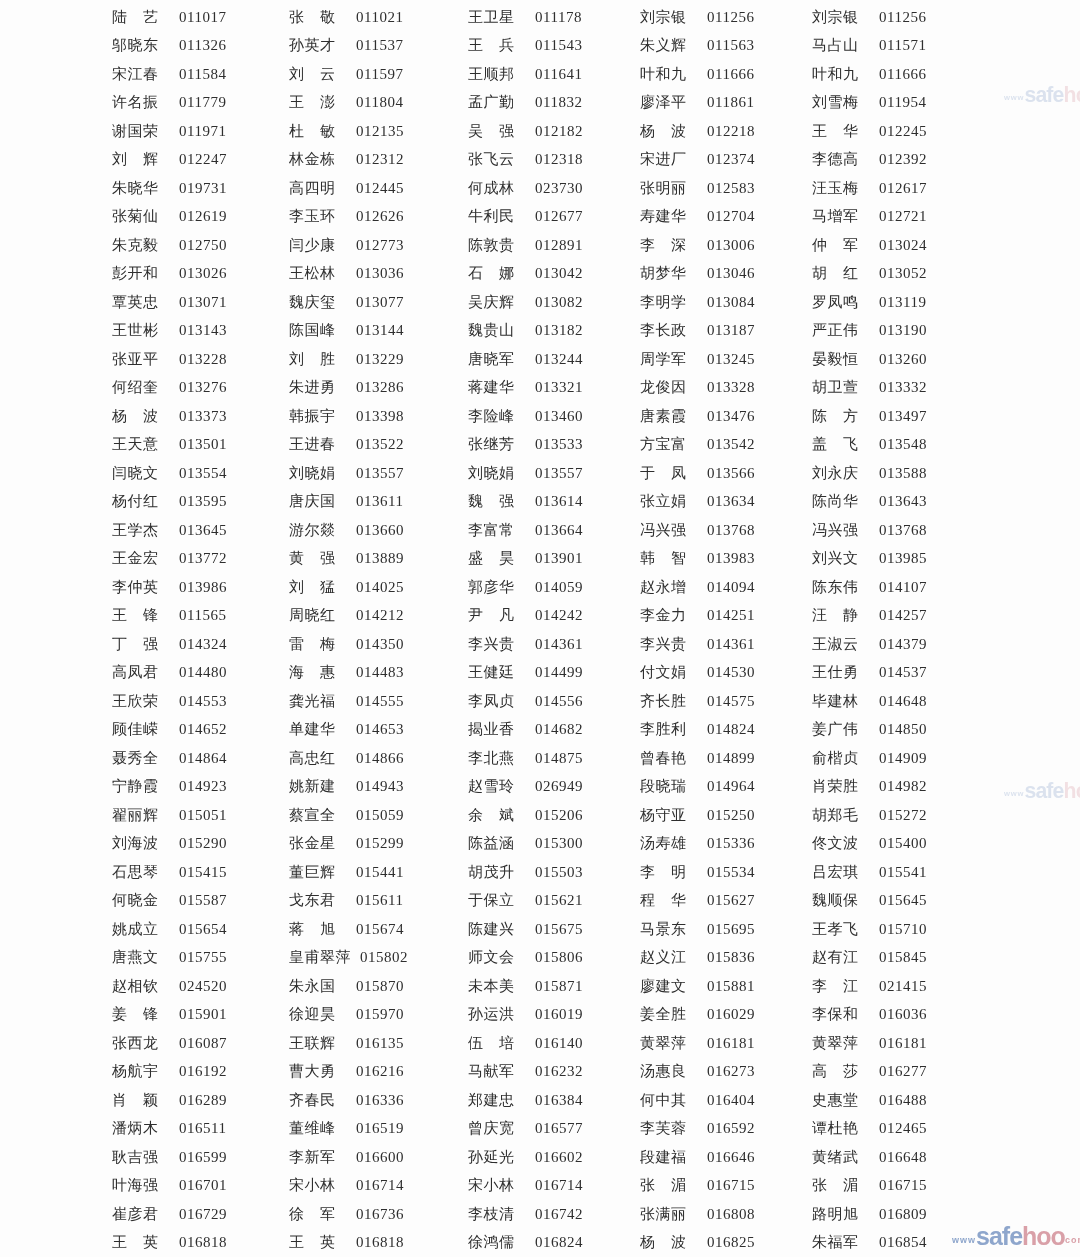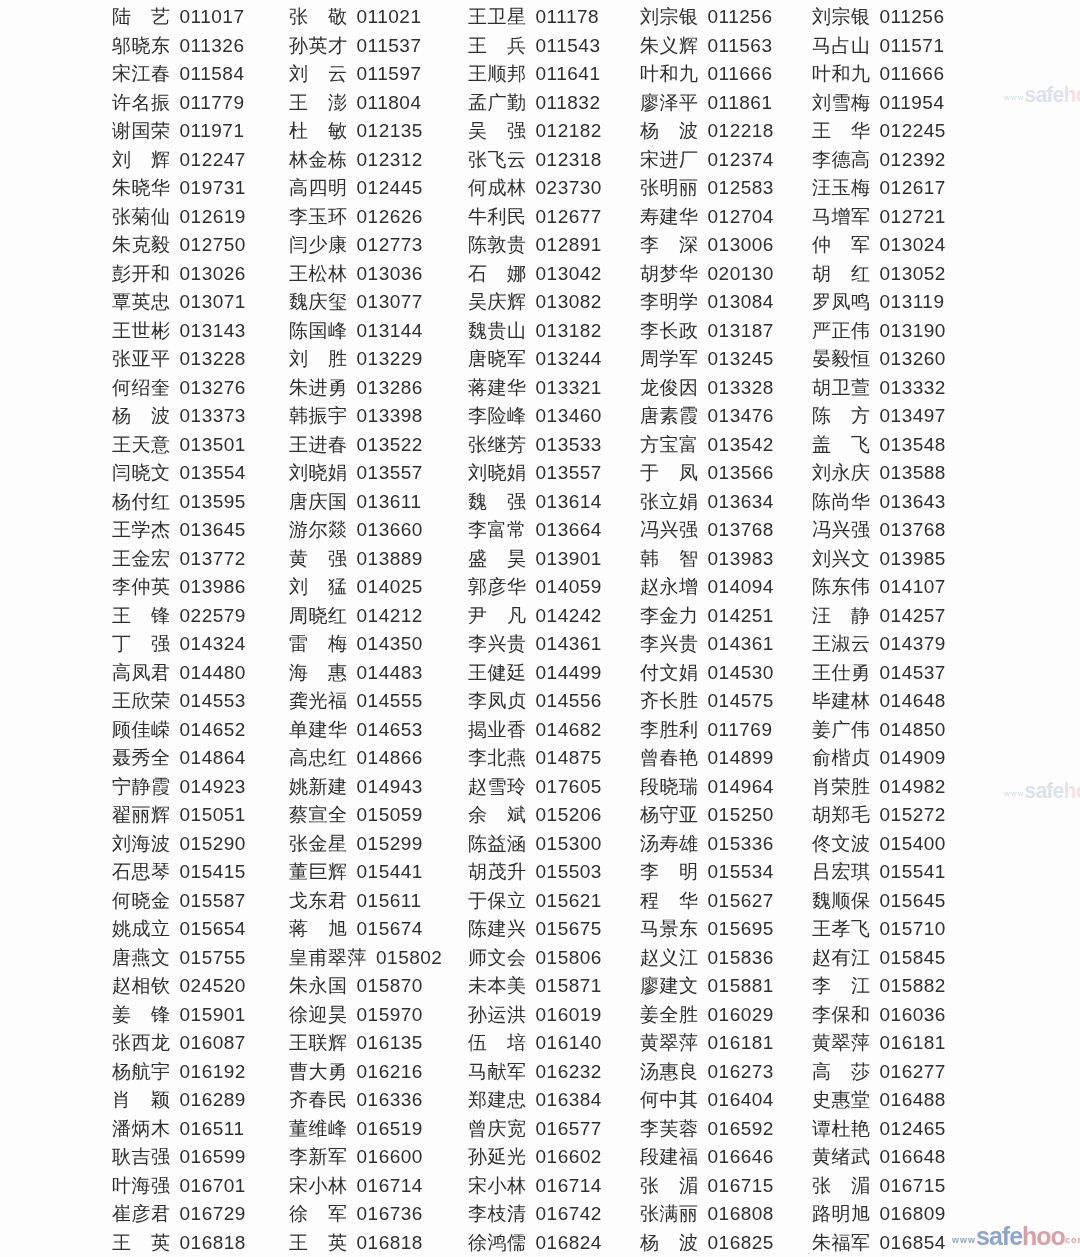--- a/index.html
+++ b/index.html
@@ -14,7 +14,8 @@
     display:grid;
     grid-template-columns:177px 179px 172px 172px auto;
     grid-auto-rows:28.5px;
-    font-size:19px;
+    font-size:15px;
+    font-family:Liberation Serif, serif;
   }
   .cell{white-space:nowrap;display:flex;align-items:center;}
   .nm{

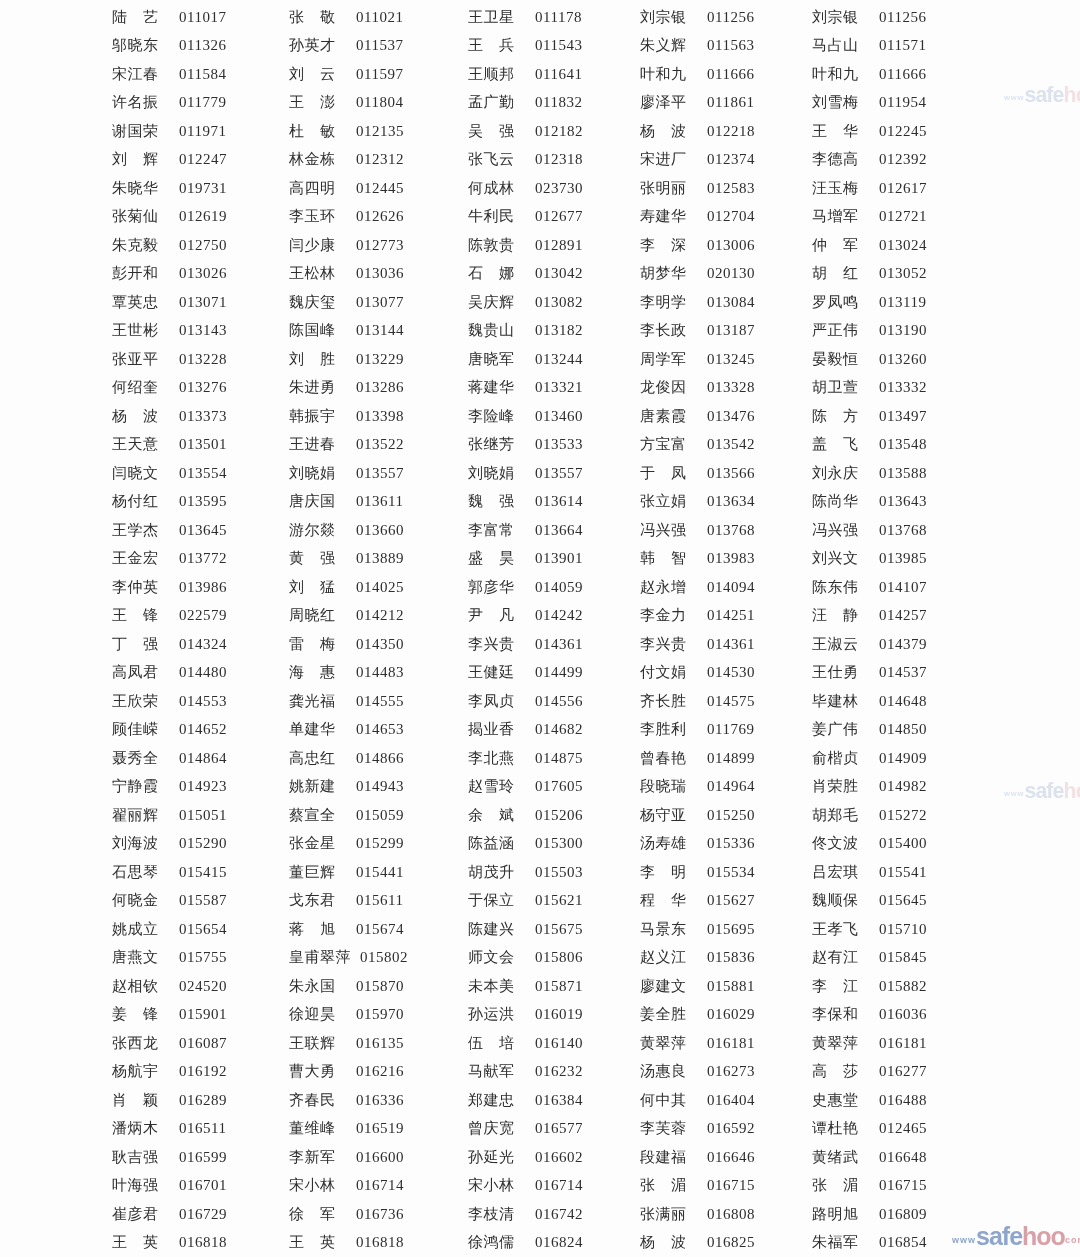--- a/index.html
+++ b/index.html
@@ -280,7 +280,7 @@
 
   <div class="cell">
     <span class="nm">胡梦华</span>
-    <span class="num">020130</span>
+    <span class="num">013046</span>
   </div>
 
   <div class="cell">

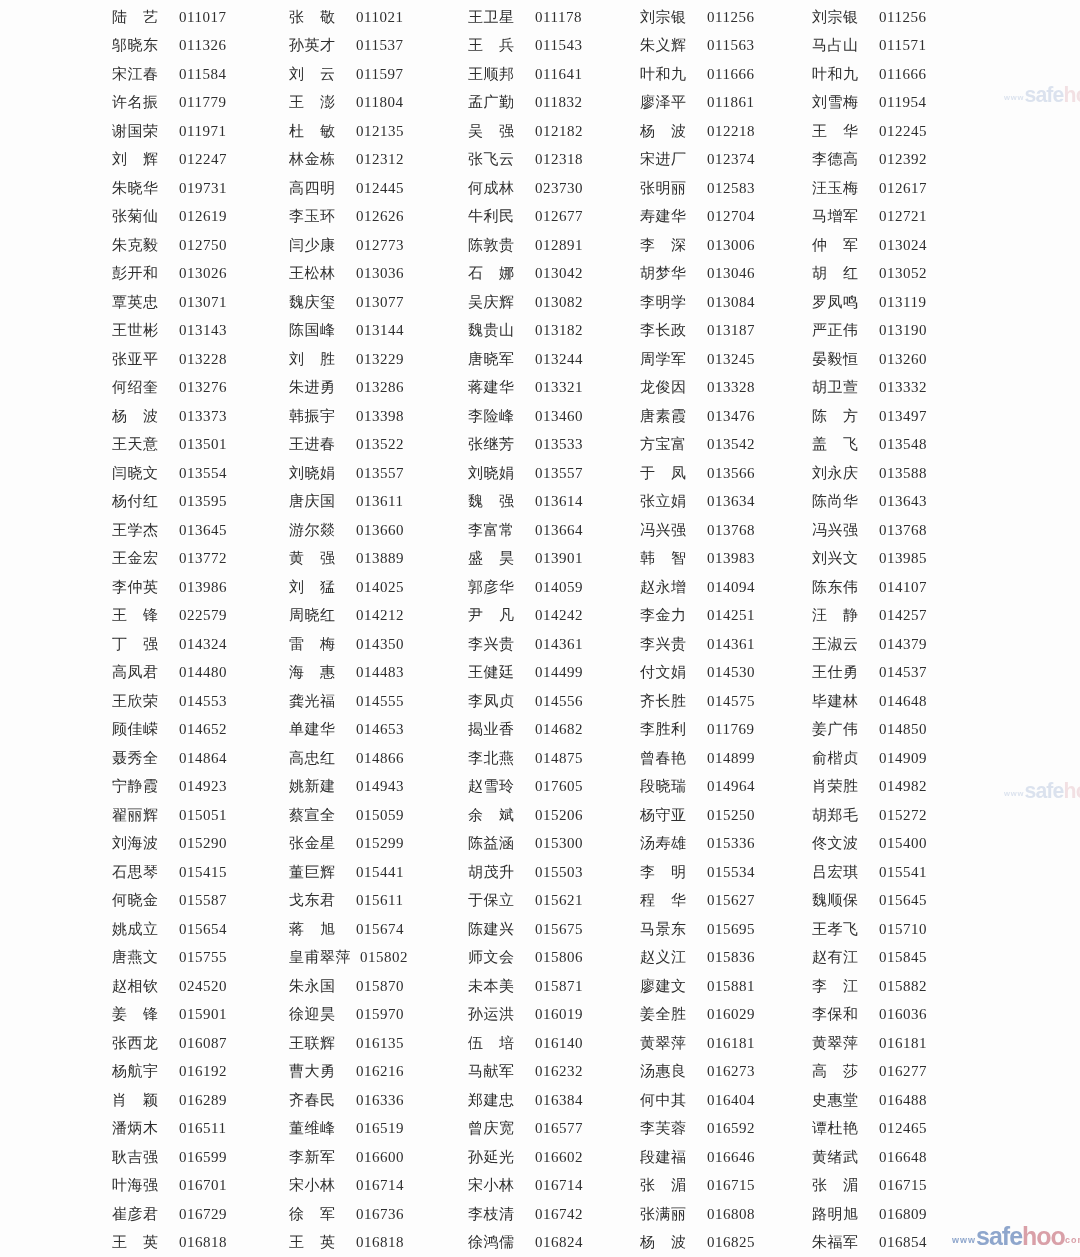--- a/index.html
+++ b/index.html
@@ -565,7 +565,7 @@
 
   <div class="cell">
     <span class="nm">王　锋</span>
-    <span class="num">022579</span>
+    <span class="num">011565</span>
   </div>
 
   <div class="cell">

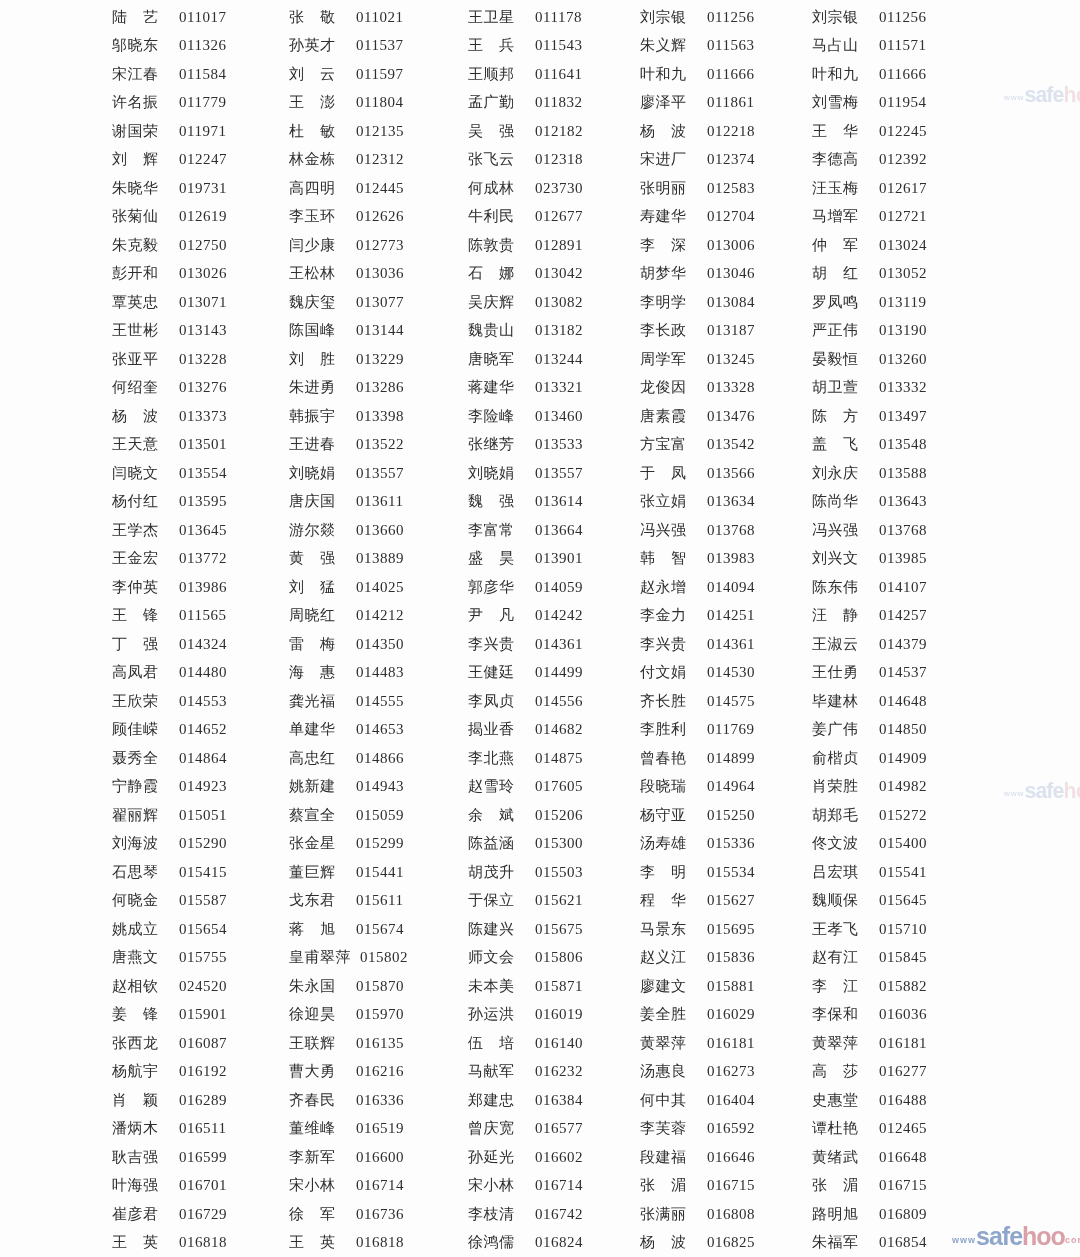--- a/index.html
+++ b/index.html
@@ -680,7 +680,7 @@
 
   <div class="cell">
     <span class="nm">李胜利</span>
-    <span class="num">011769</span>
+    <span class="num">014824</span>
   </div>
 
   <div class="cell">

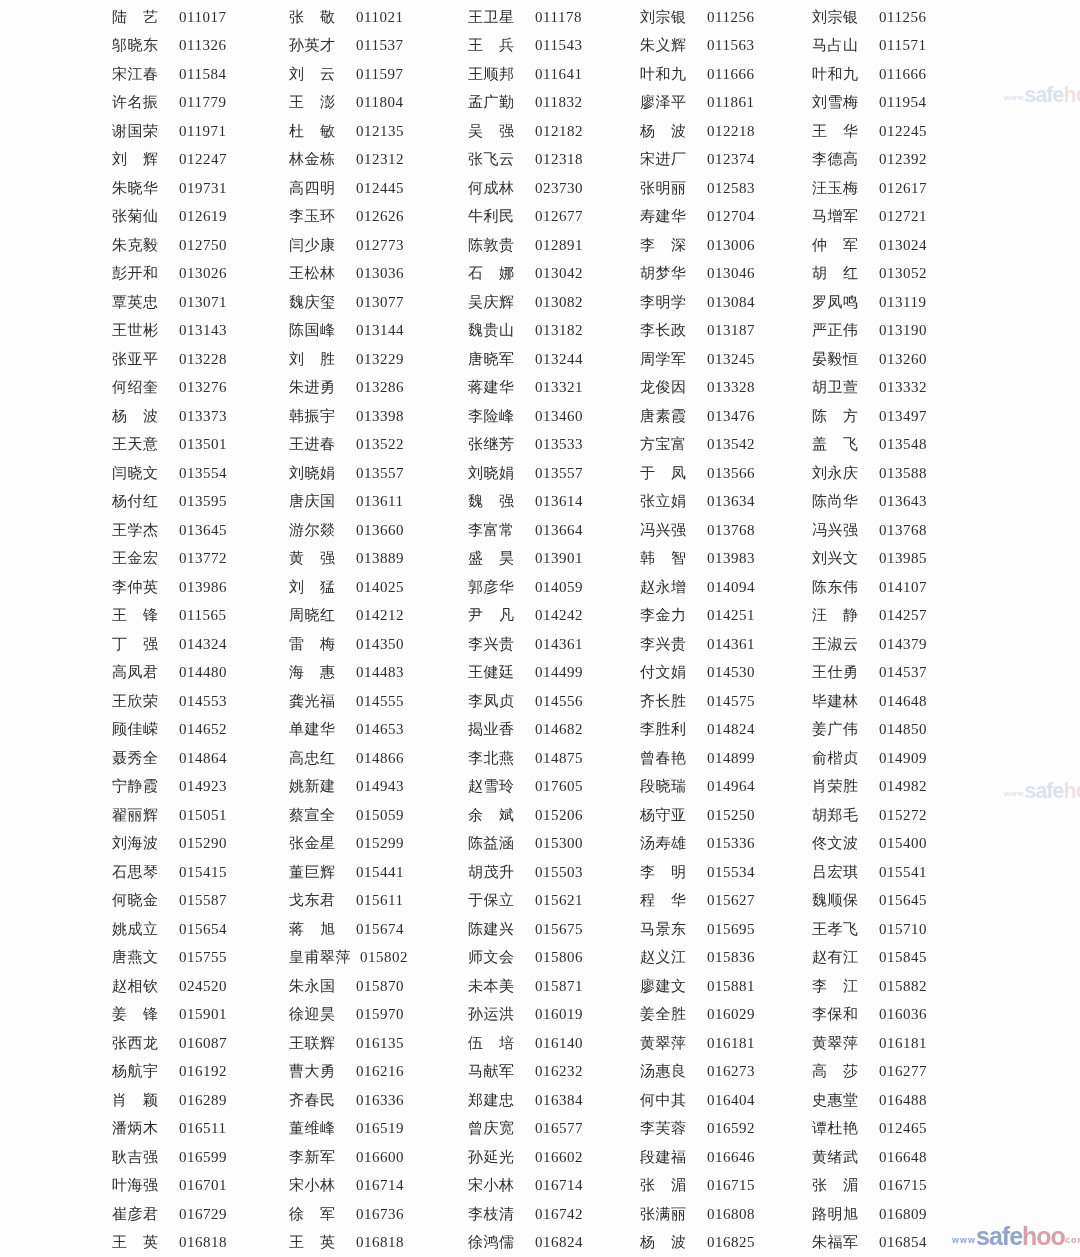--- a/index.html
+++ b/index.html
@@ -725,7 +725,7 @@
 
   <div class="cell">
     <span class="nm">赵雪玲</span>
-    <span class="num">017605</span>
+    <span class="num">026949</span>
   </div>
 
   <div class="cell">

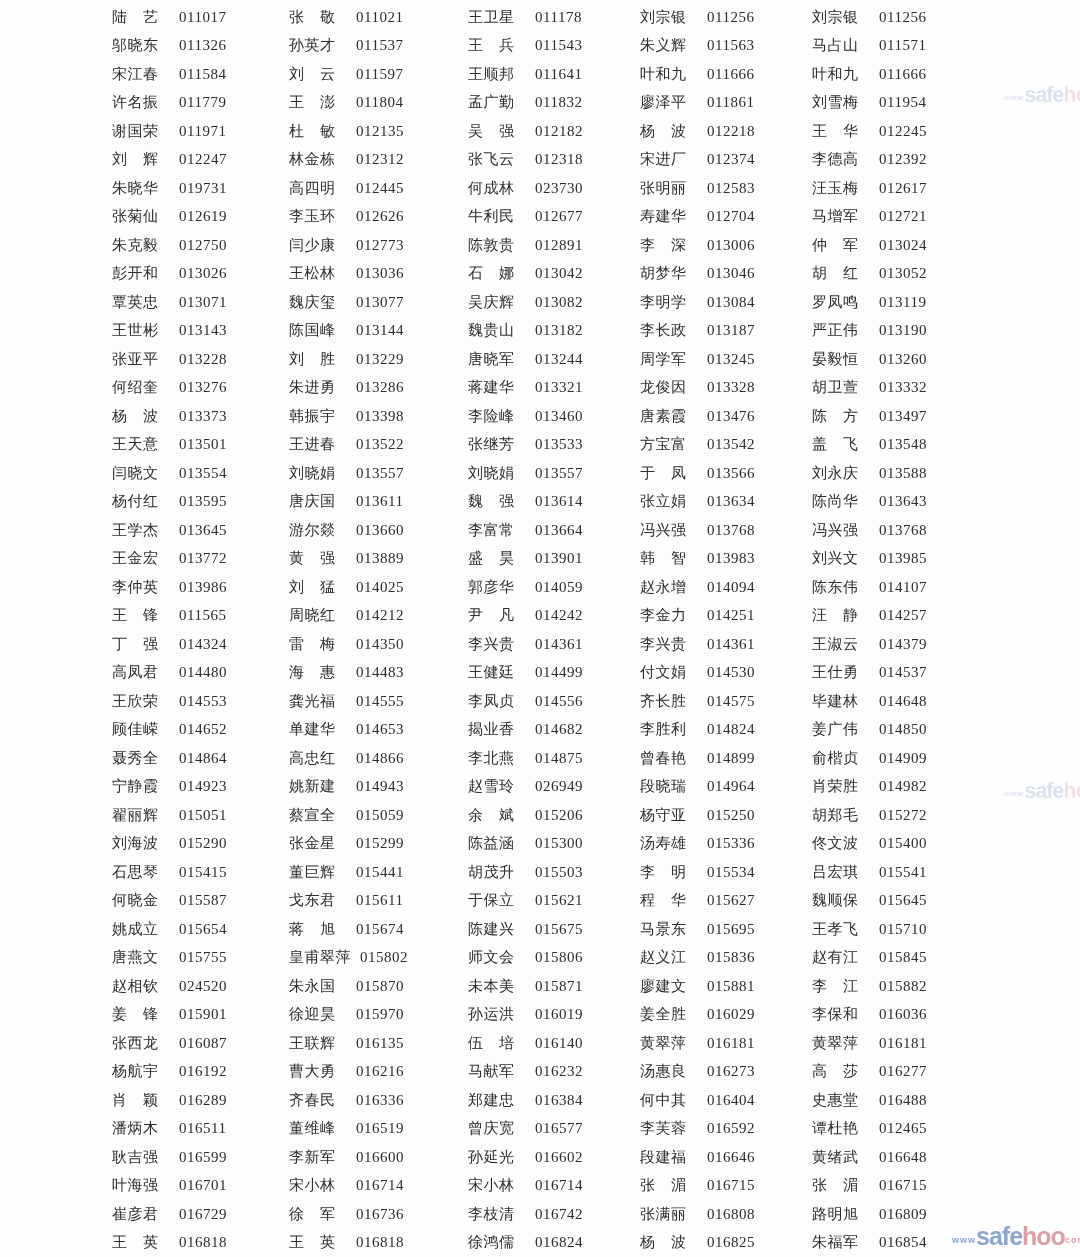--- a/index.html
+++ b/index.html
@@ -910,7 +910,7 @@
 
   <div class="cell">
     <span class="nm">李　江</span>
-    <span class="num">015882</span>
+    <span class="num">021415</span>
   </div>
 
   <div class="cell">

